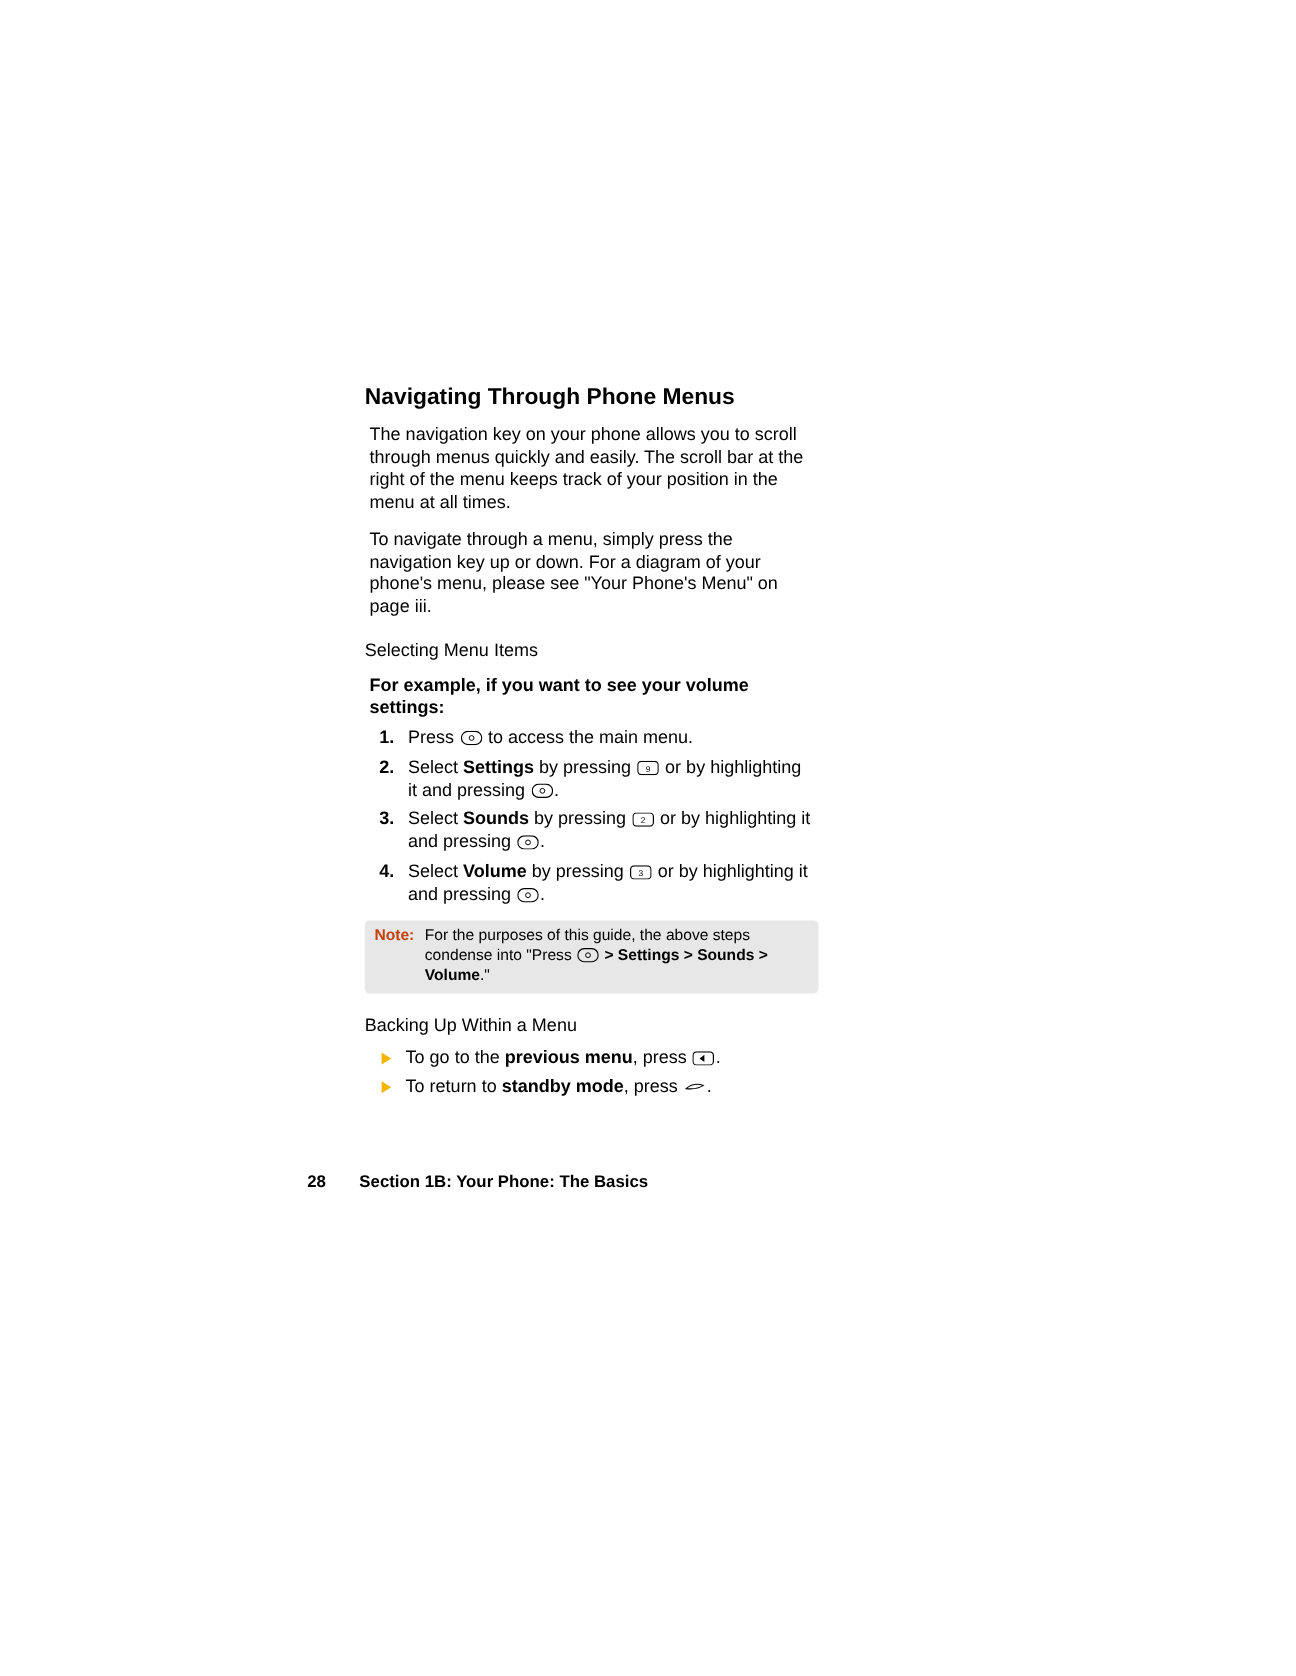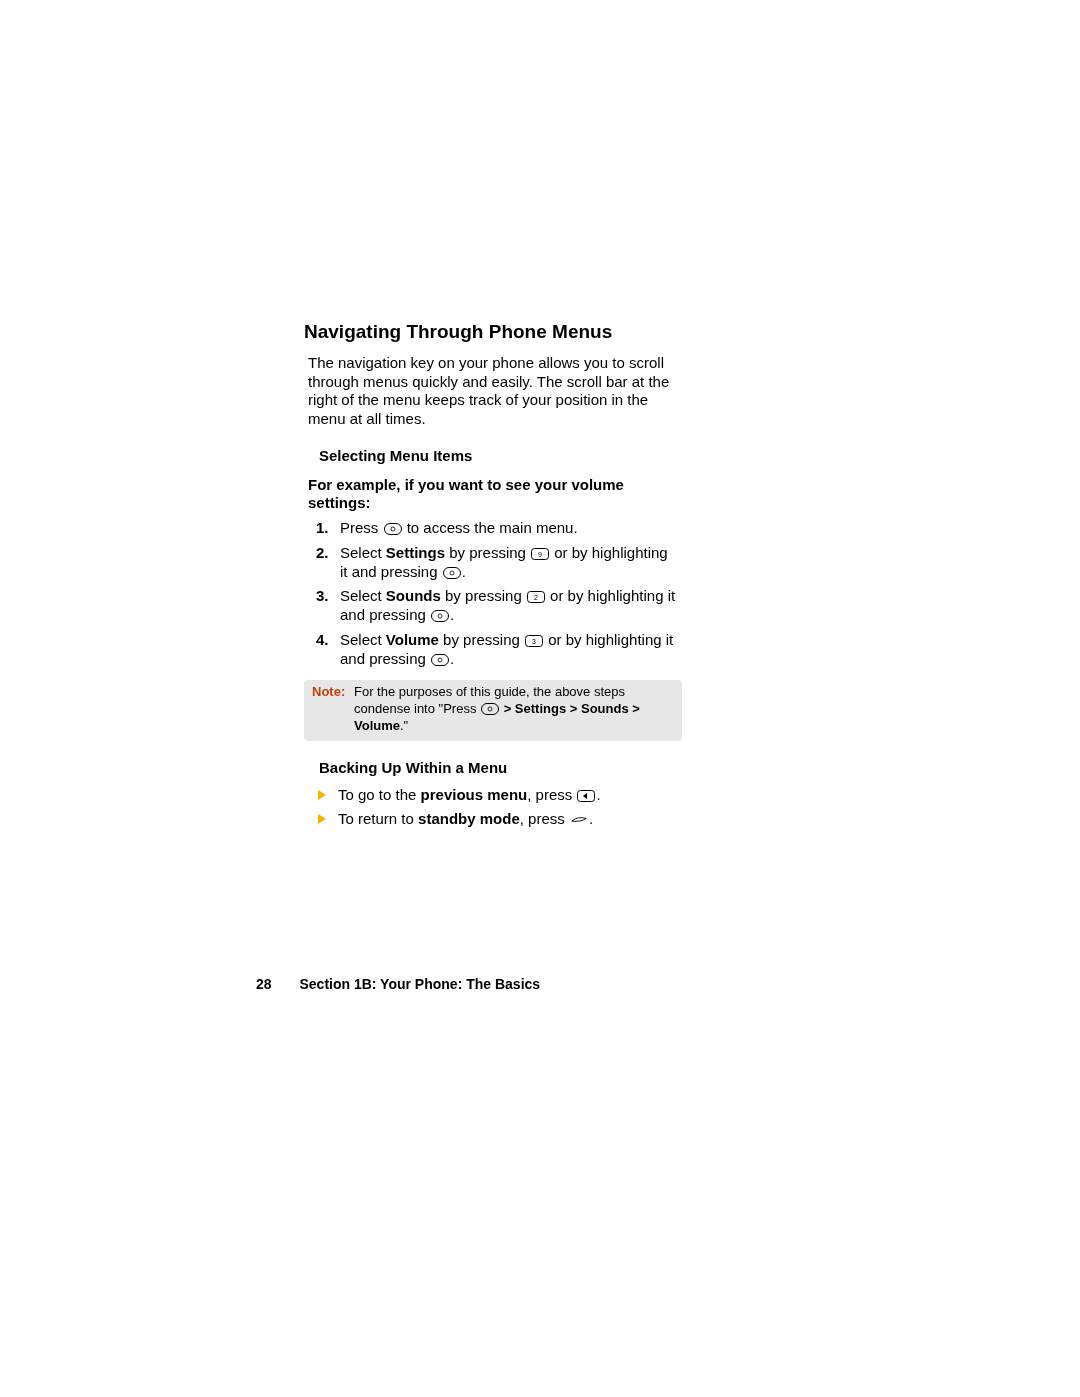--- a/index.html
+++ b/index.html
@@ -127,6 +127,7 @@
     <h1 class="section-heading">Navigating Through Phone Menus</h1>
 
     <p class="para">The navigation key on your phone allows you to scroll through menus quickly and easily. The scroll bar at the right of the menu keeps track of your position in the menu at all times.</p>
+    <p class="para">To navigate through a menu, simply press the navigation key up or down. For a diagram of your phone's menu, please see "Your Phone's Menu" on page iii.</p>
 
     <h2 class="subheading">Selecting Menu Items</h2>
 

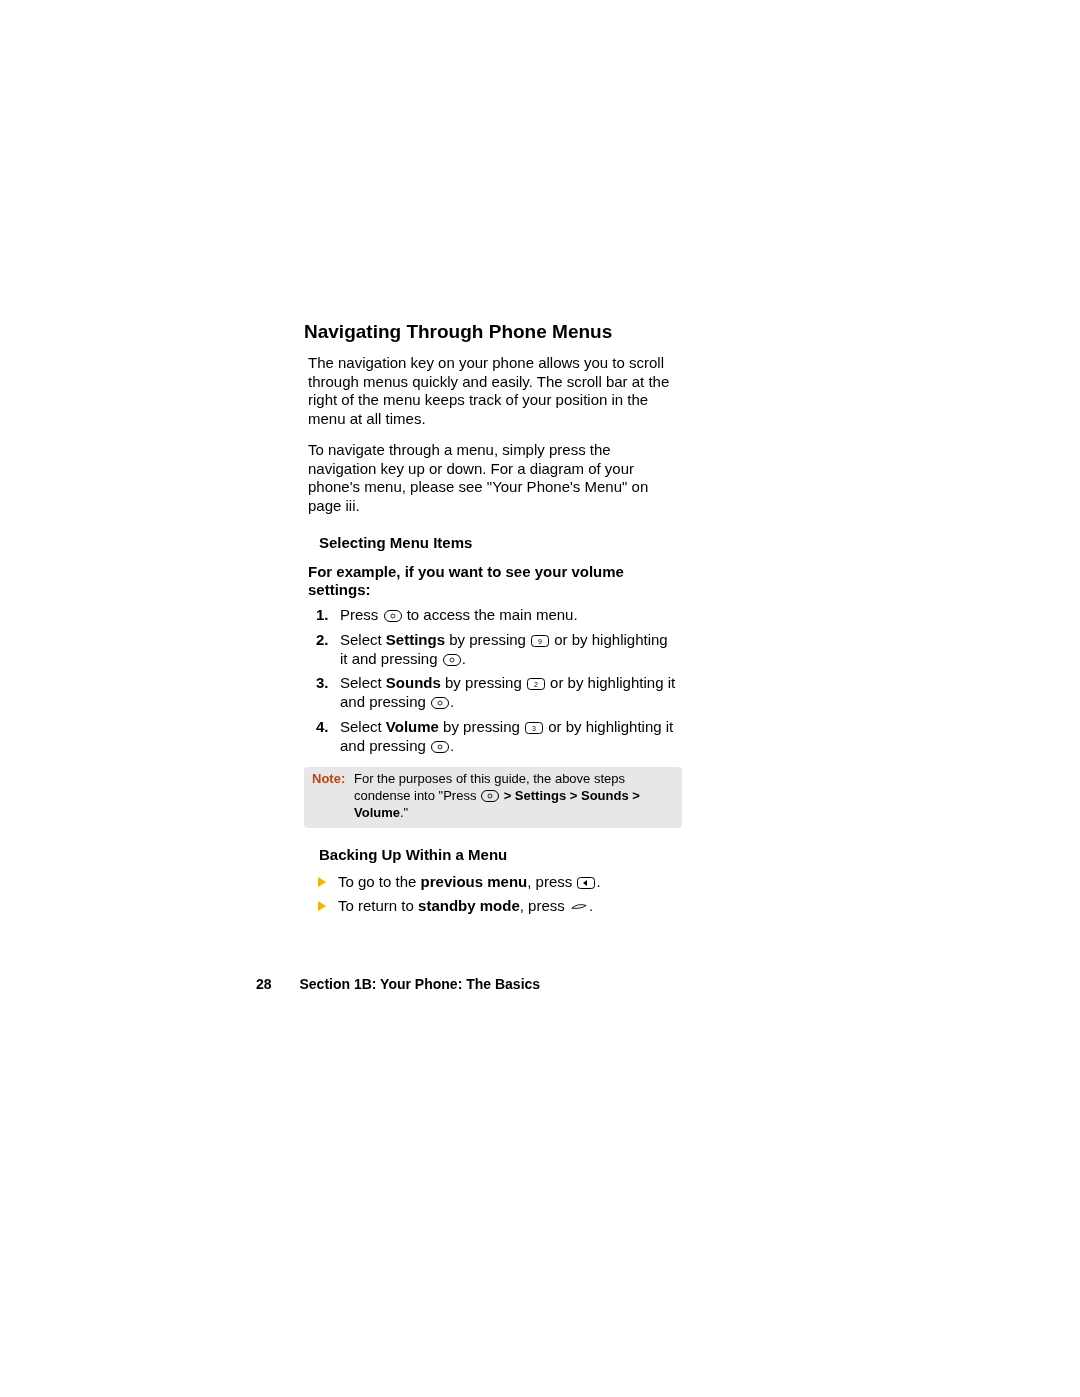--- a/index.html
+++ b/index.html
@@ -31,8 +31,8 @@
   }
   h2.subheading {
     font-size: 15px;
-    font-weight: 700;
-    margin: 18px 0 8px 15px;
+    font-weight: 400;
+    margin: 18px 0 8px 0;
   }
   p.para {
     margin: 0 0 12px 0;

